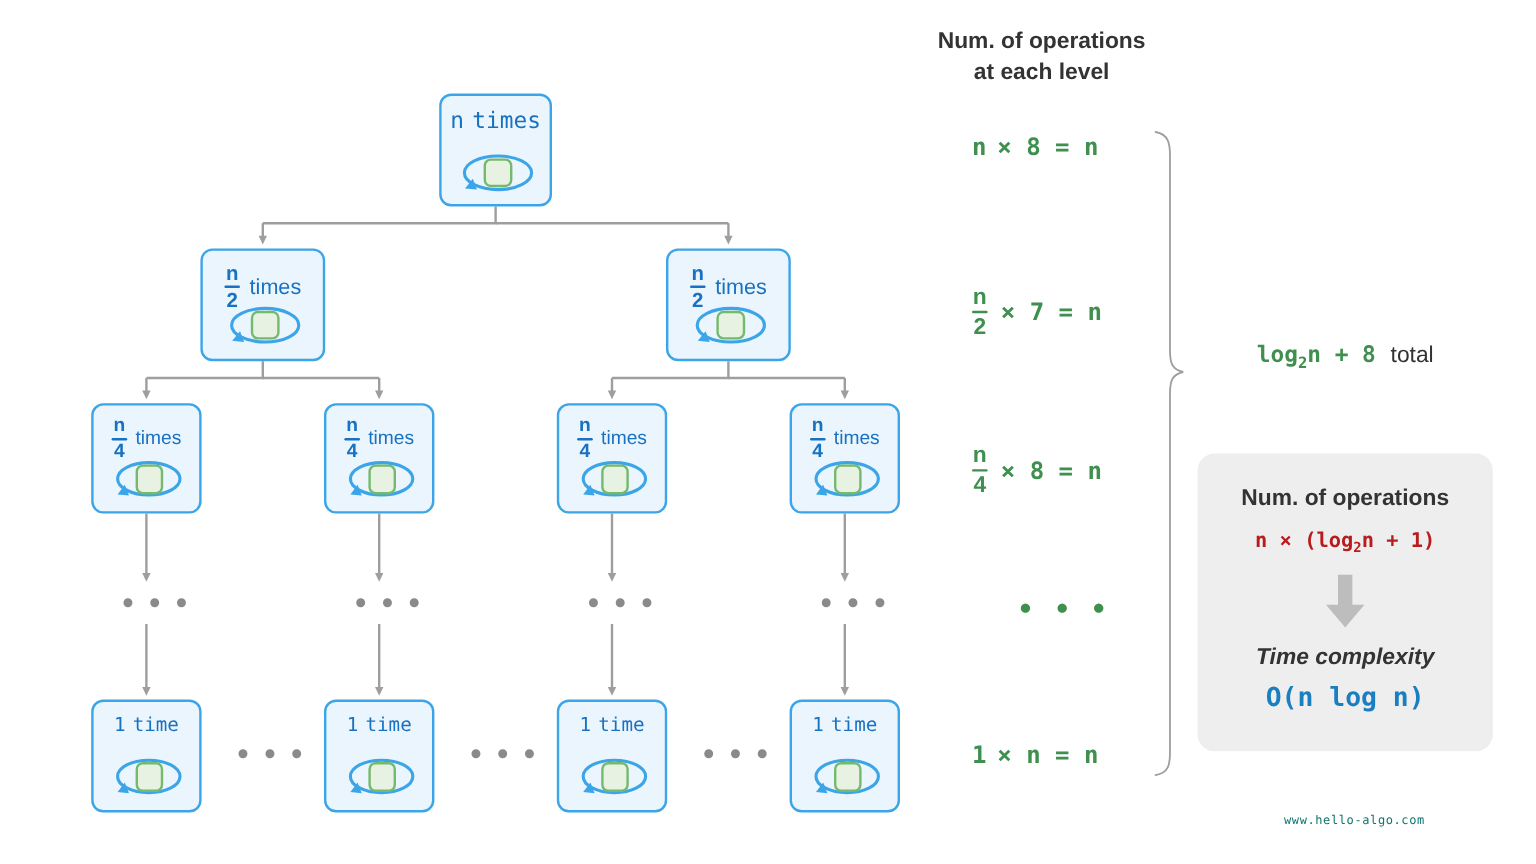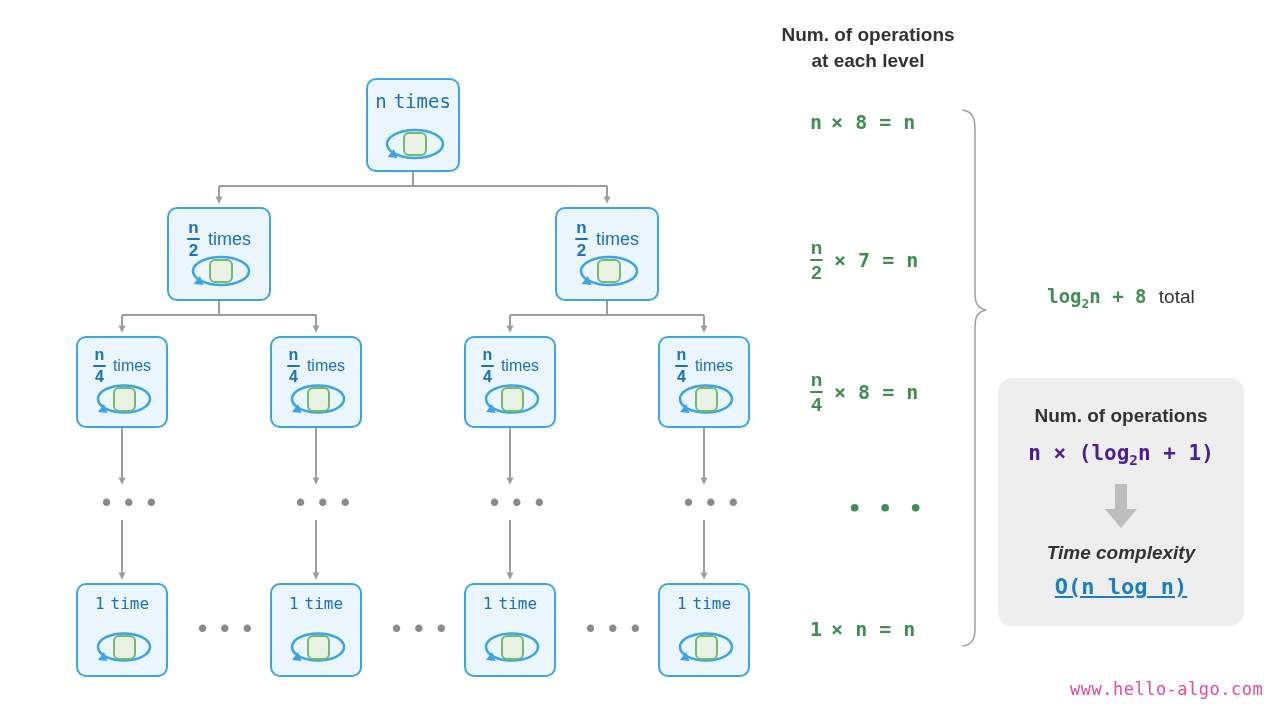--- a/index.html
+++ b/index.html
@@ -145,8 +145,8 @@
   .card-formula {
     font-family: "DejaVu Sans Mono", monospace;
     font-weight: bold;
-    font-size: 21px;
-    color: #4c1d95;
+    font-size: 17px;
+    color: #b91c1c;
   }
   .card-formula sub { font-size: 0.68em; }
   .card-result {

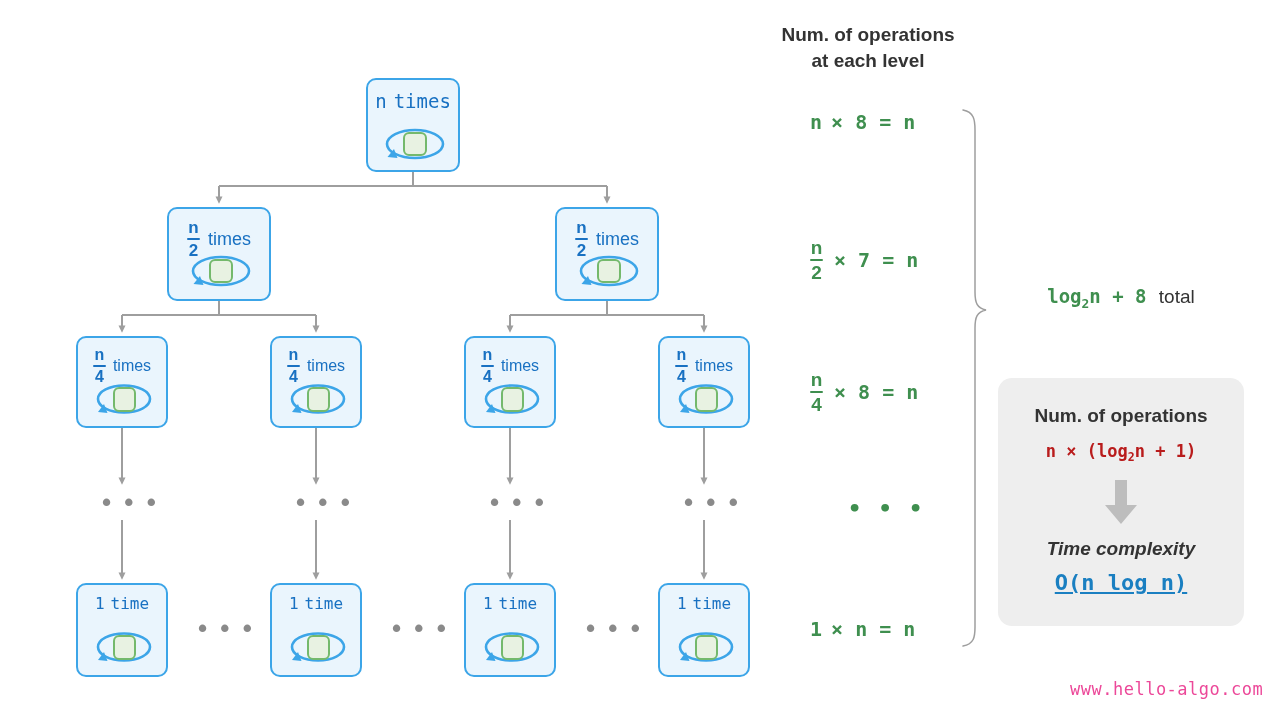--- a/index.html
+++ b/index.html
@@ -155,7 +155,6 @@
     font-size: 22px;
     color: #1a7fc1;
     text-align: right;
-    text-decoration: underline;
   }
   .watermark {
     position: absolute;

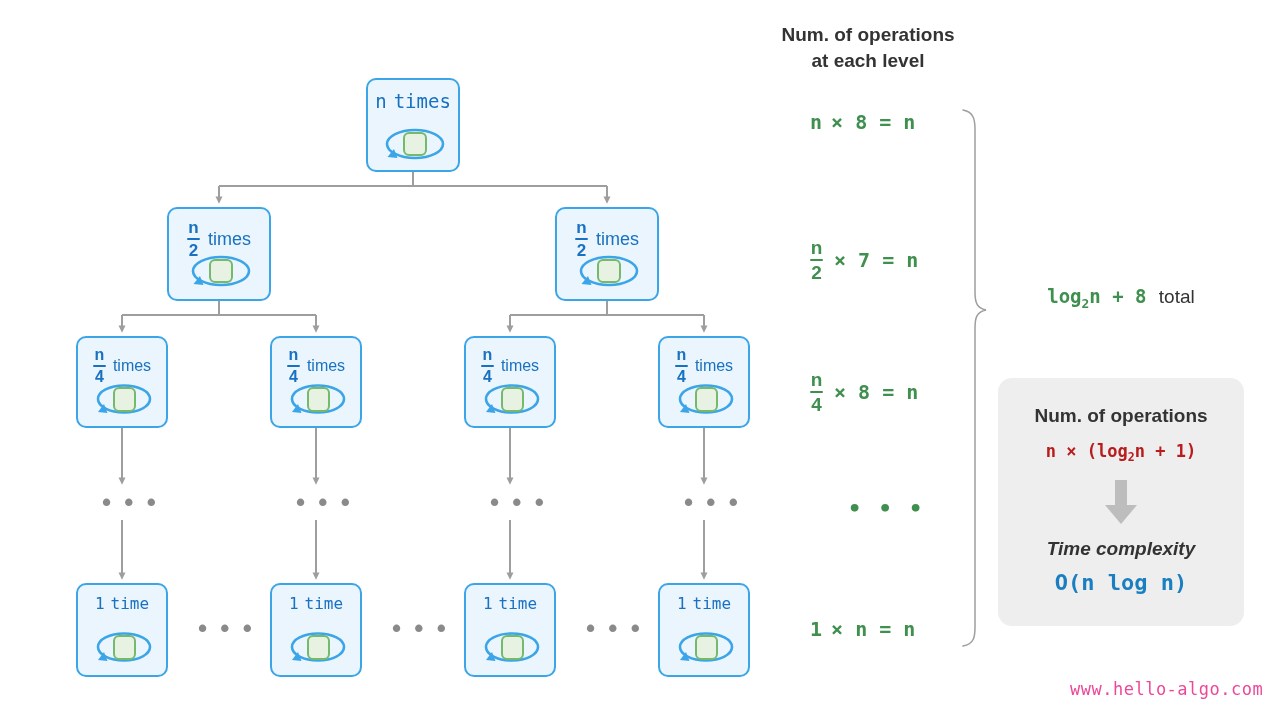--- a/index.html
+++ b/index.html
@@ -159,8 +159,8 @@
   .watermark {
     position: absolute;
     font-family: "DejaVu Sans Mono", monospace;
-    font-size: 17px;
-    color: #ec4899;
+    font-size: 10px;
+    color: #0f766e;
     letter-spacing: 0.5px;
   }
   .dots-gray {

